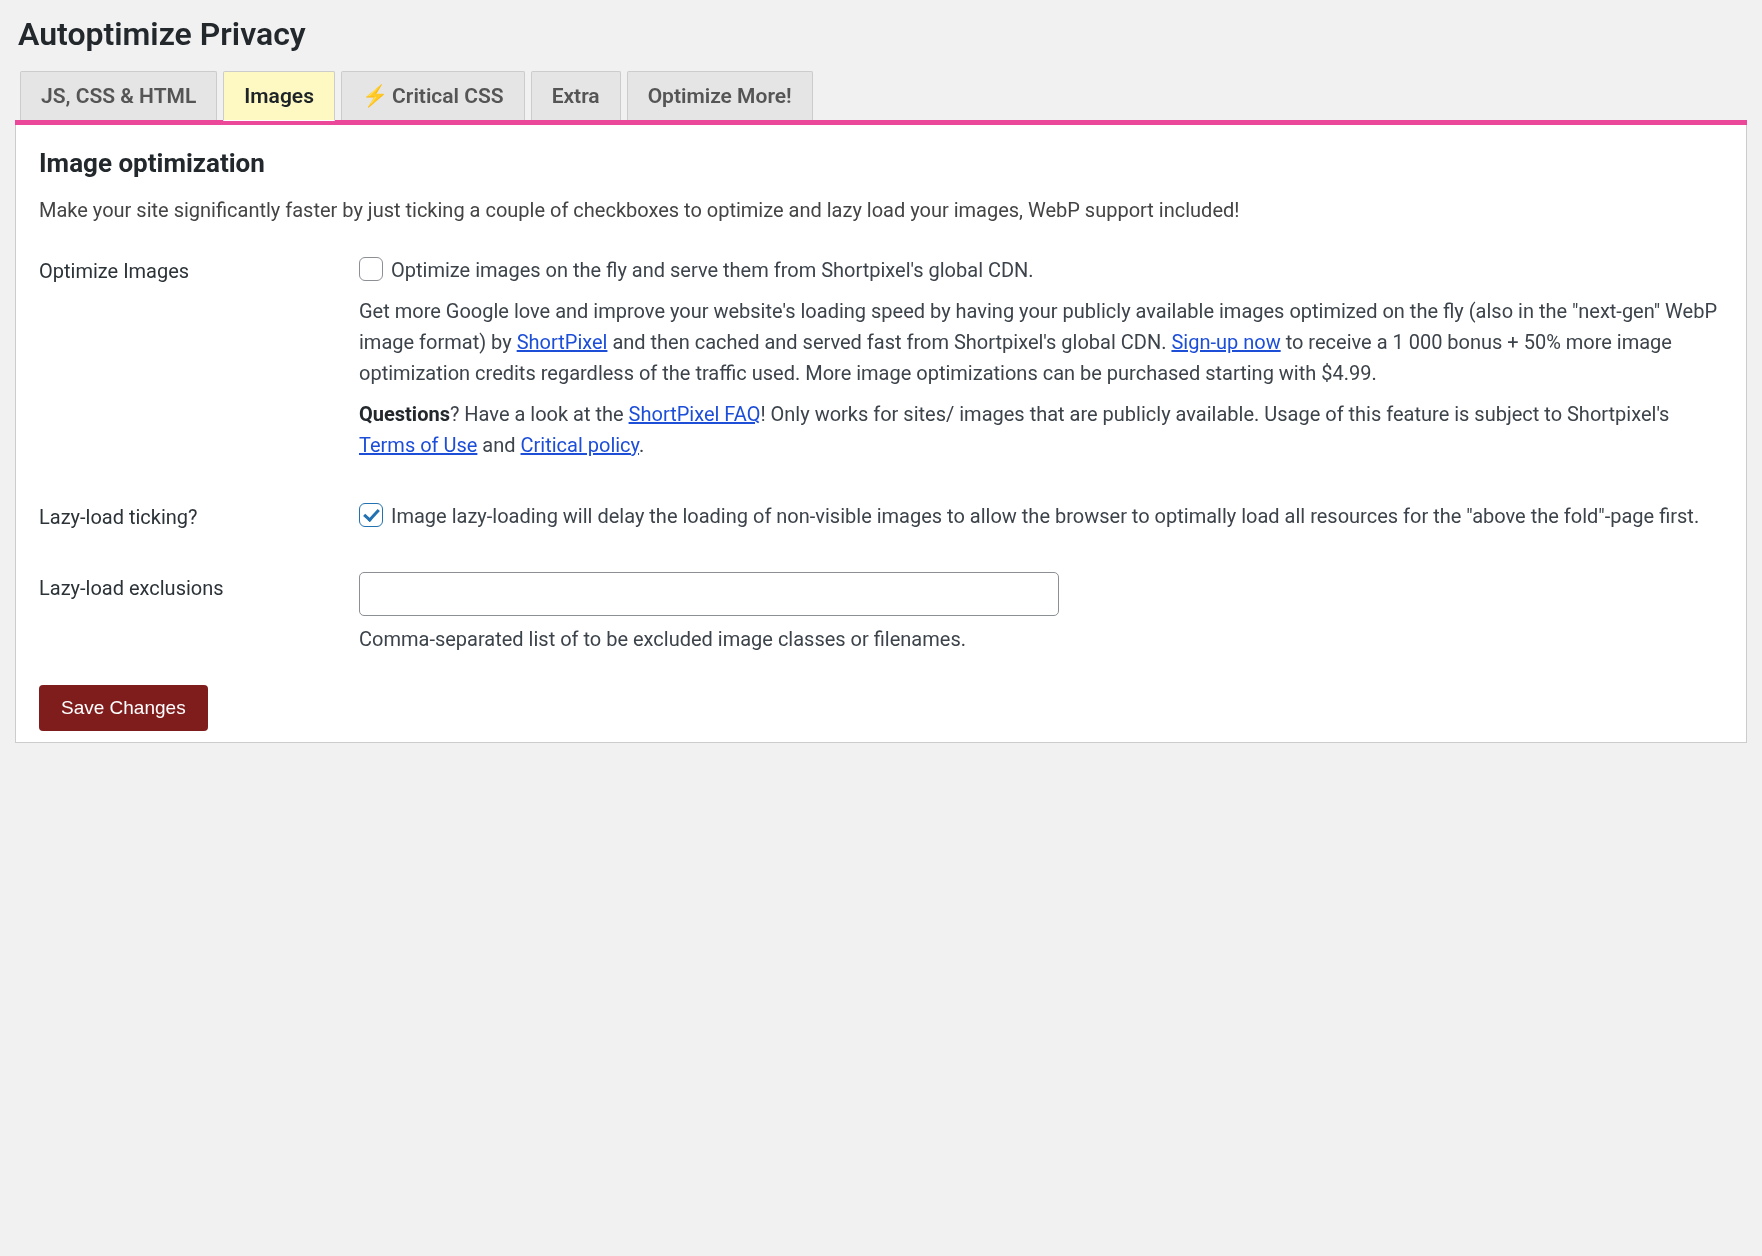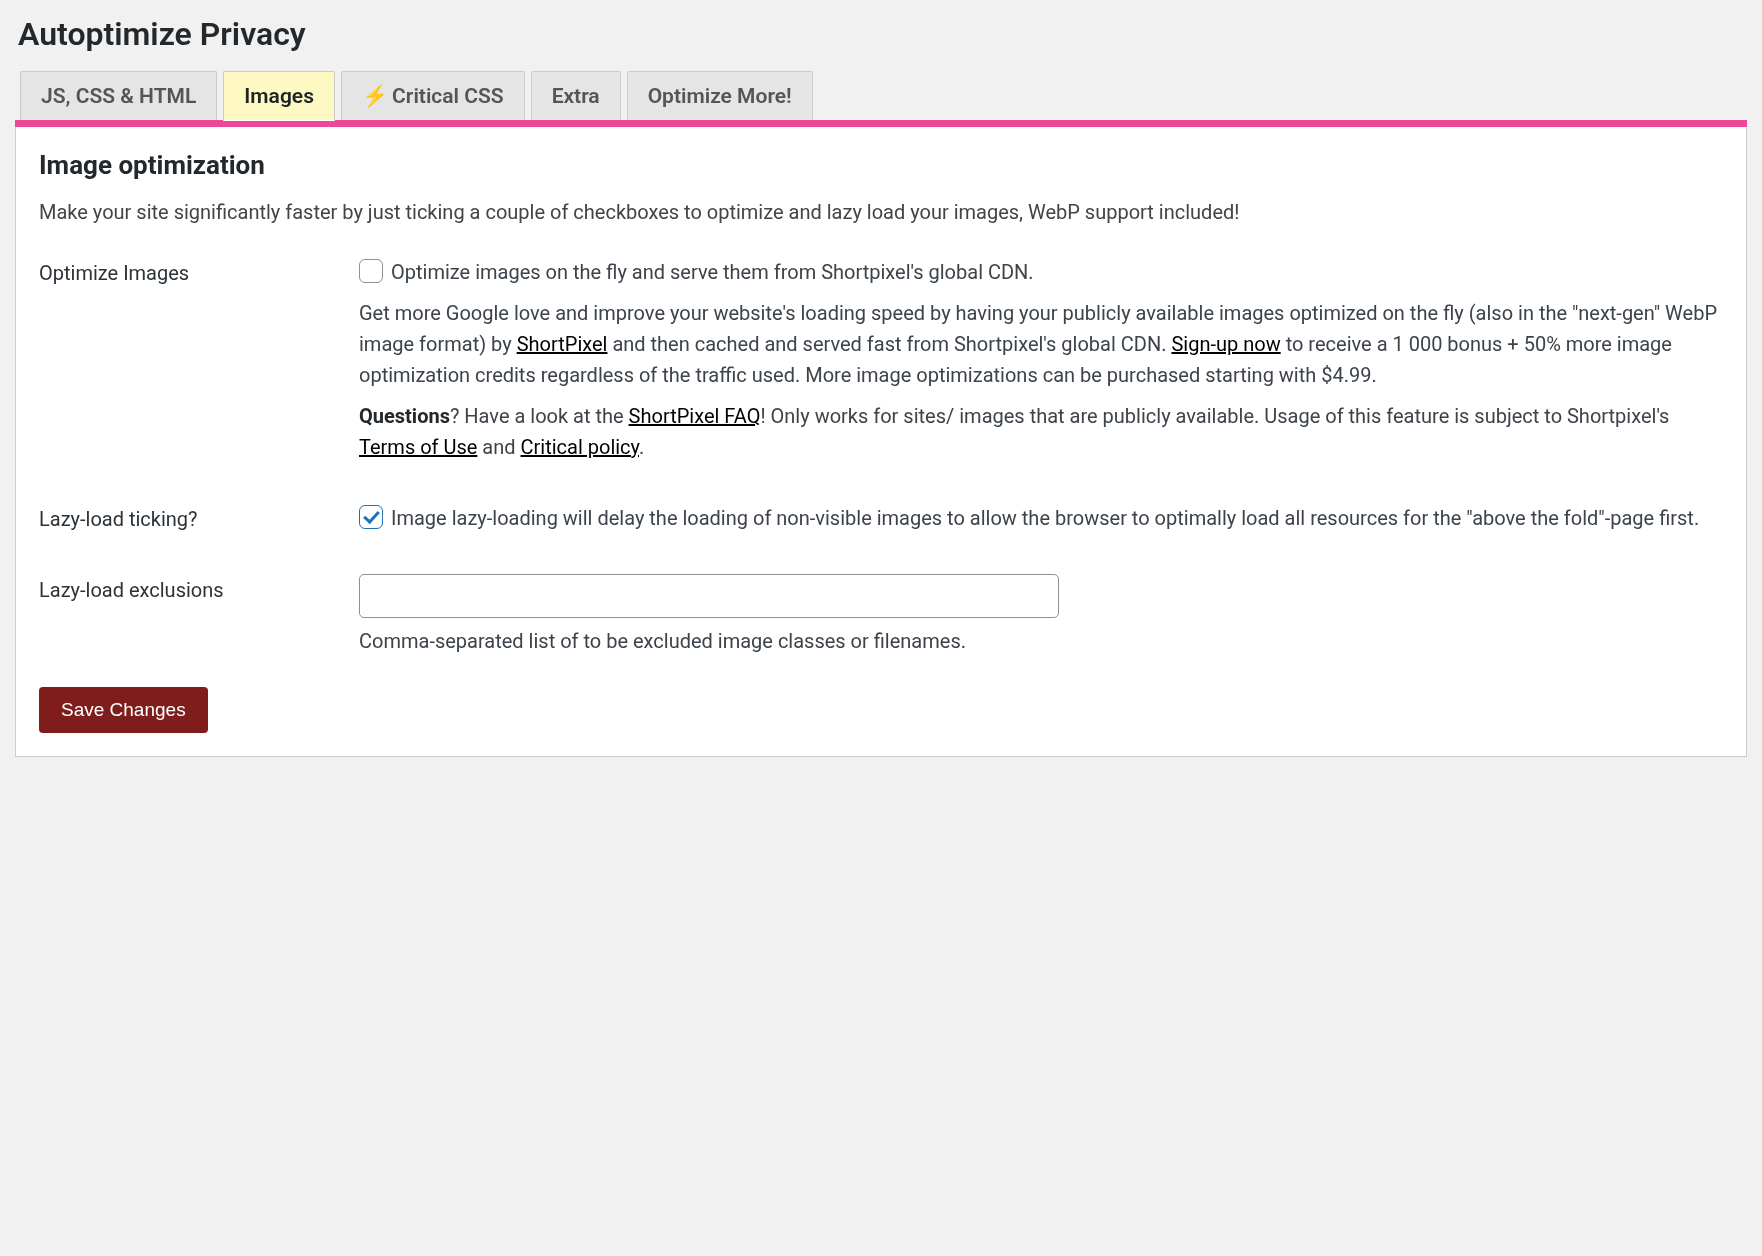--- a/index.html
+++ b/index.html
@@ -23,7 +23,7 @@
     }
     .tabs-wrapper {
       display: flex;
-      border-bottom: 7px solid #ec4899;
+      border-bottom: 5px solid #ec4899;
       padding-left: 5px;
     }
     .tab {

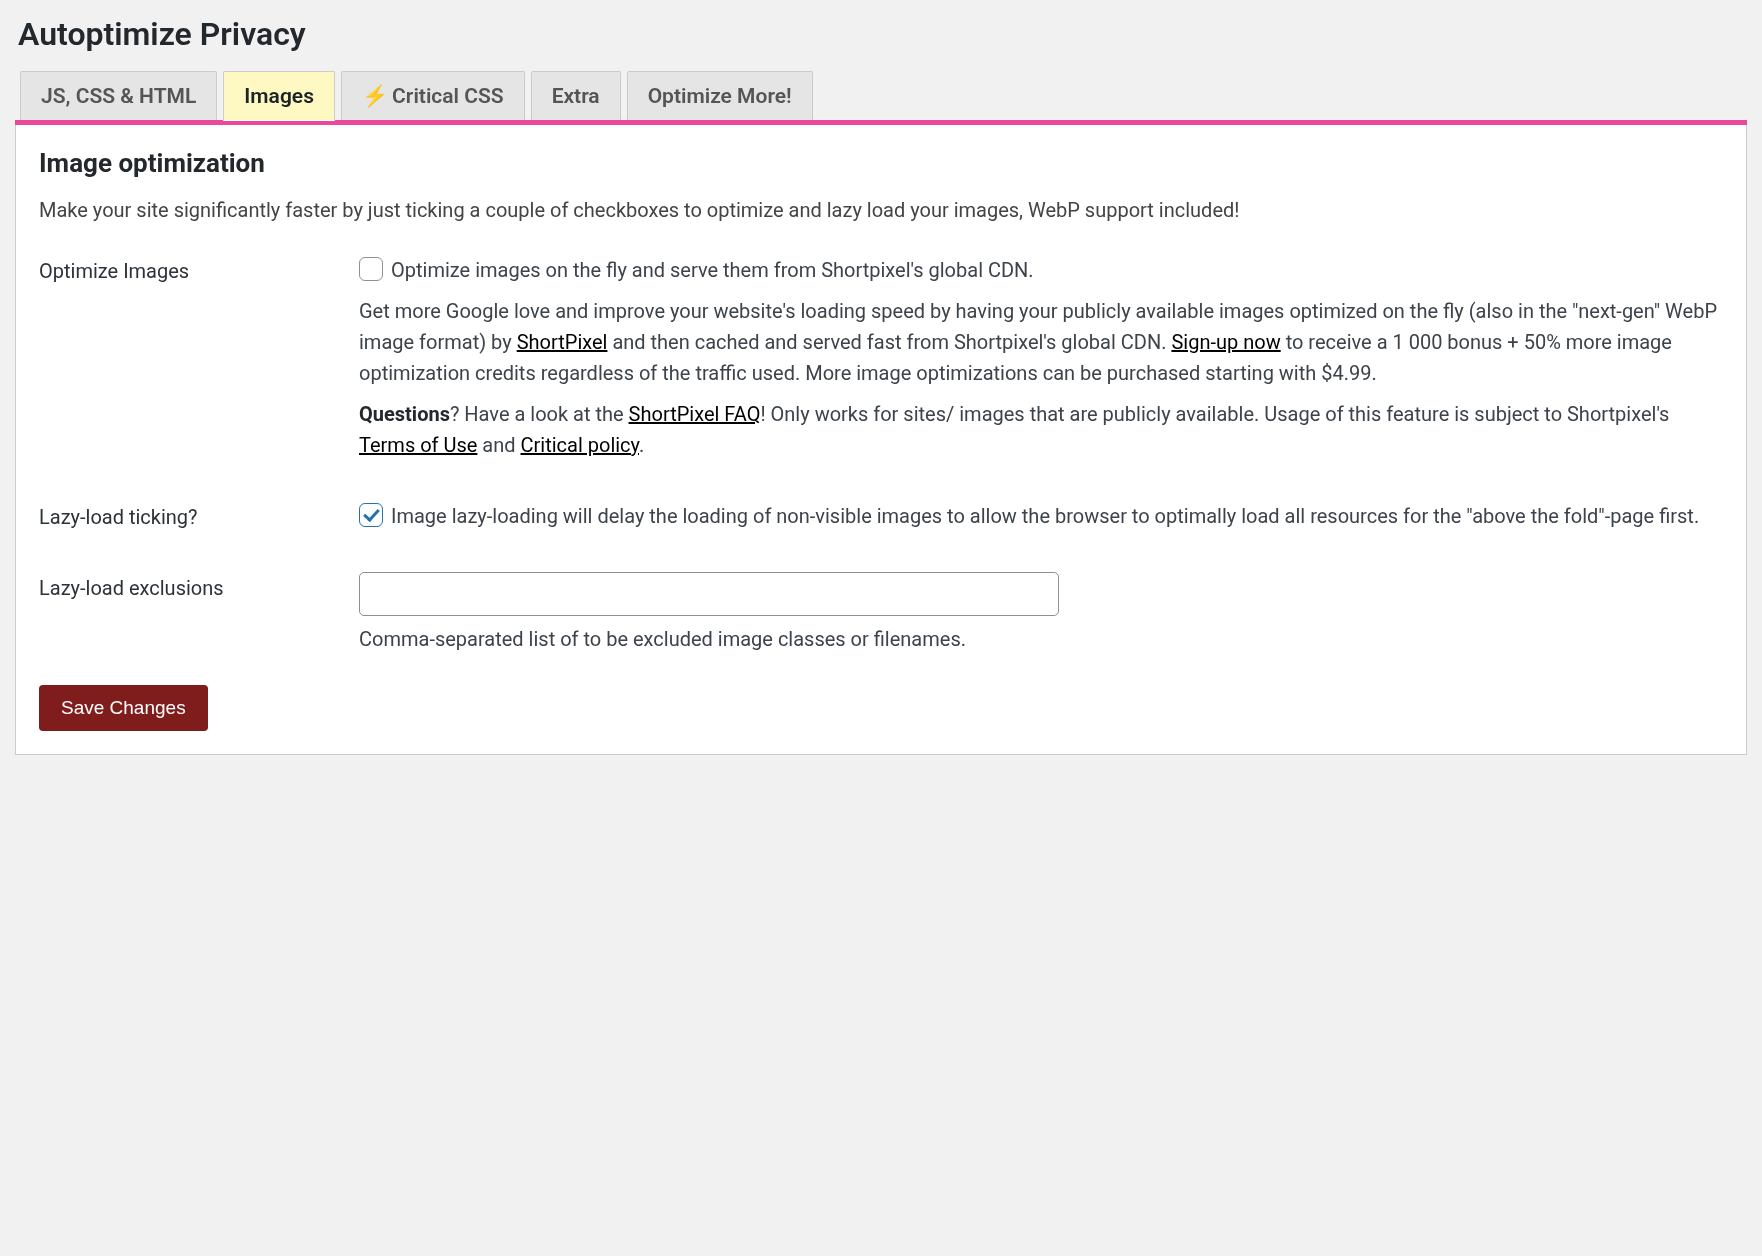--- a/index.html
+++ b/index.html
@@ -52,7 +52,7 @@
       background: #fff;
       border: 1px solid #ccc;
       border-top: none;
-      padding: 23px 23px 23px 23px;
+      padding: 23px 23px 11px 23px;
     }
     .section-title {
       font-size: 26px;

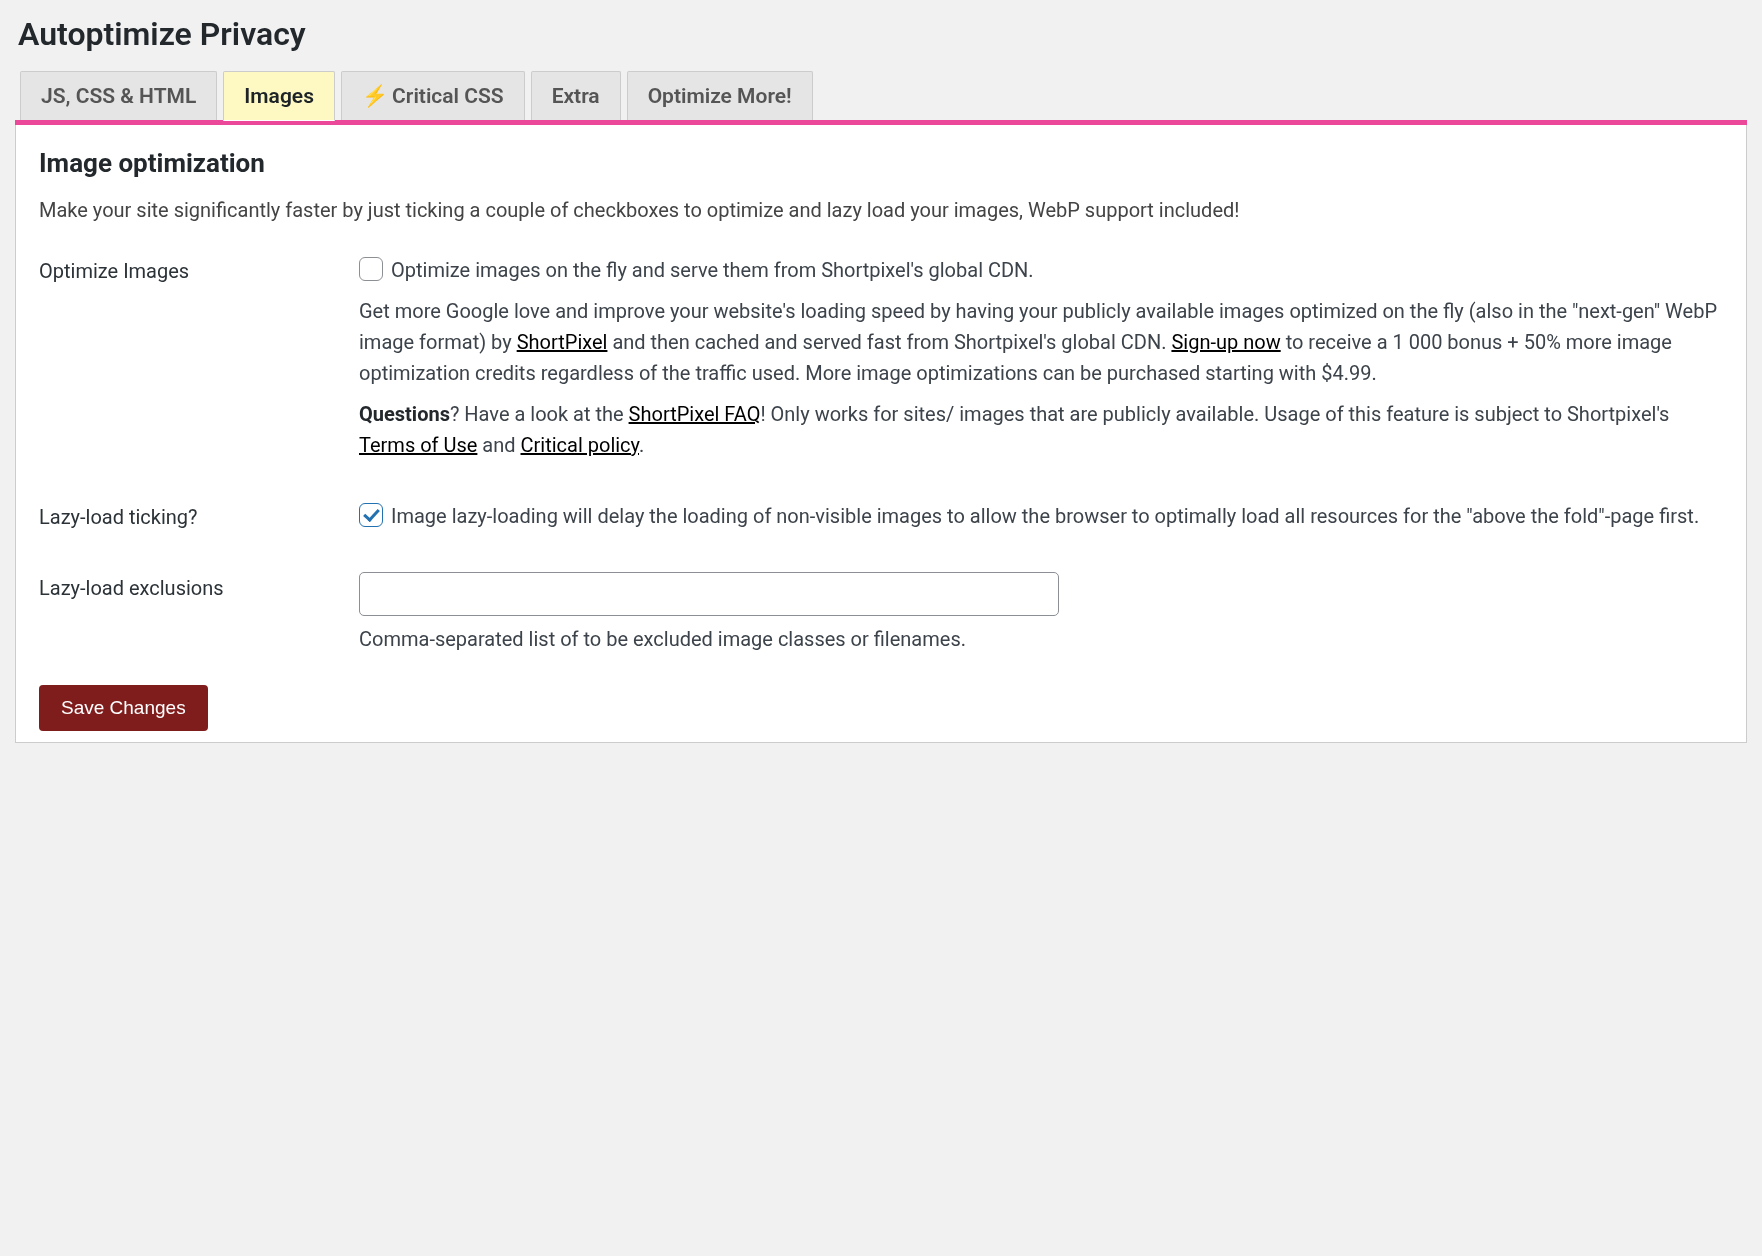--- a/index.html
+++ b/index.html
@@ -120,7 +120,7 @@
       margin-top: 10px;
     }
     .row-field a {
-      color: #000000;
+      color: #1d4ed8;
       text-decoration: underline;
     }
     .row-field strong {

